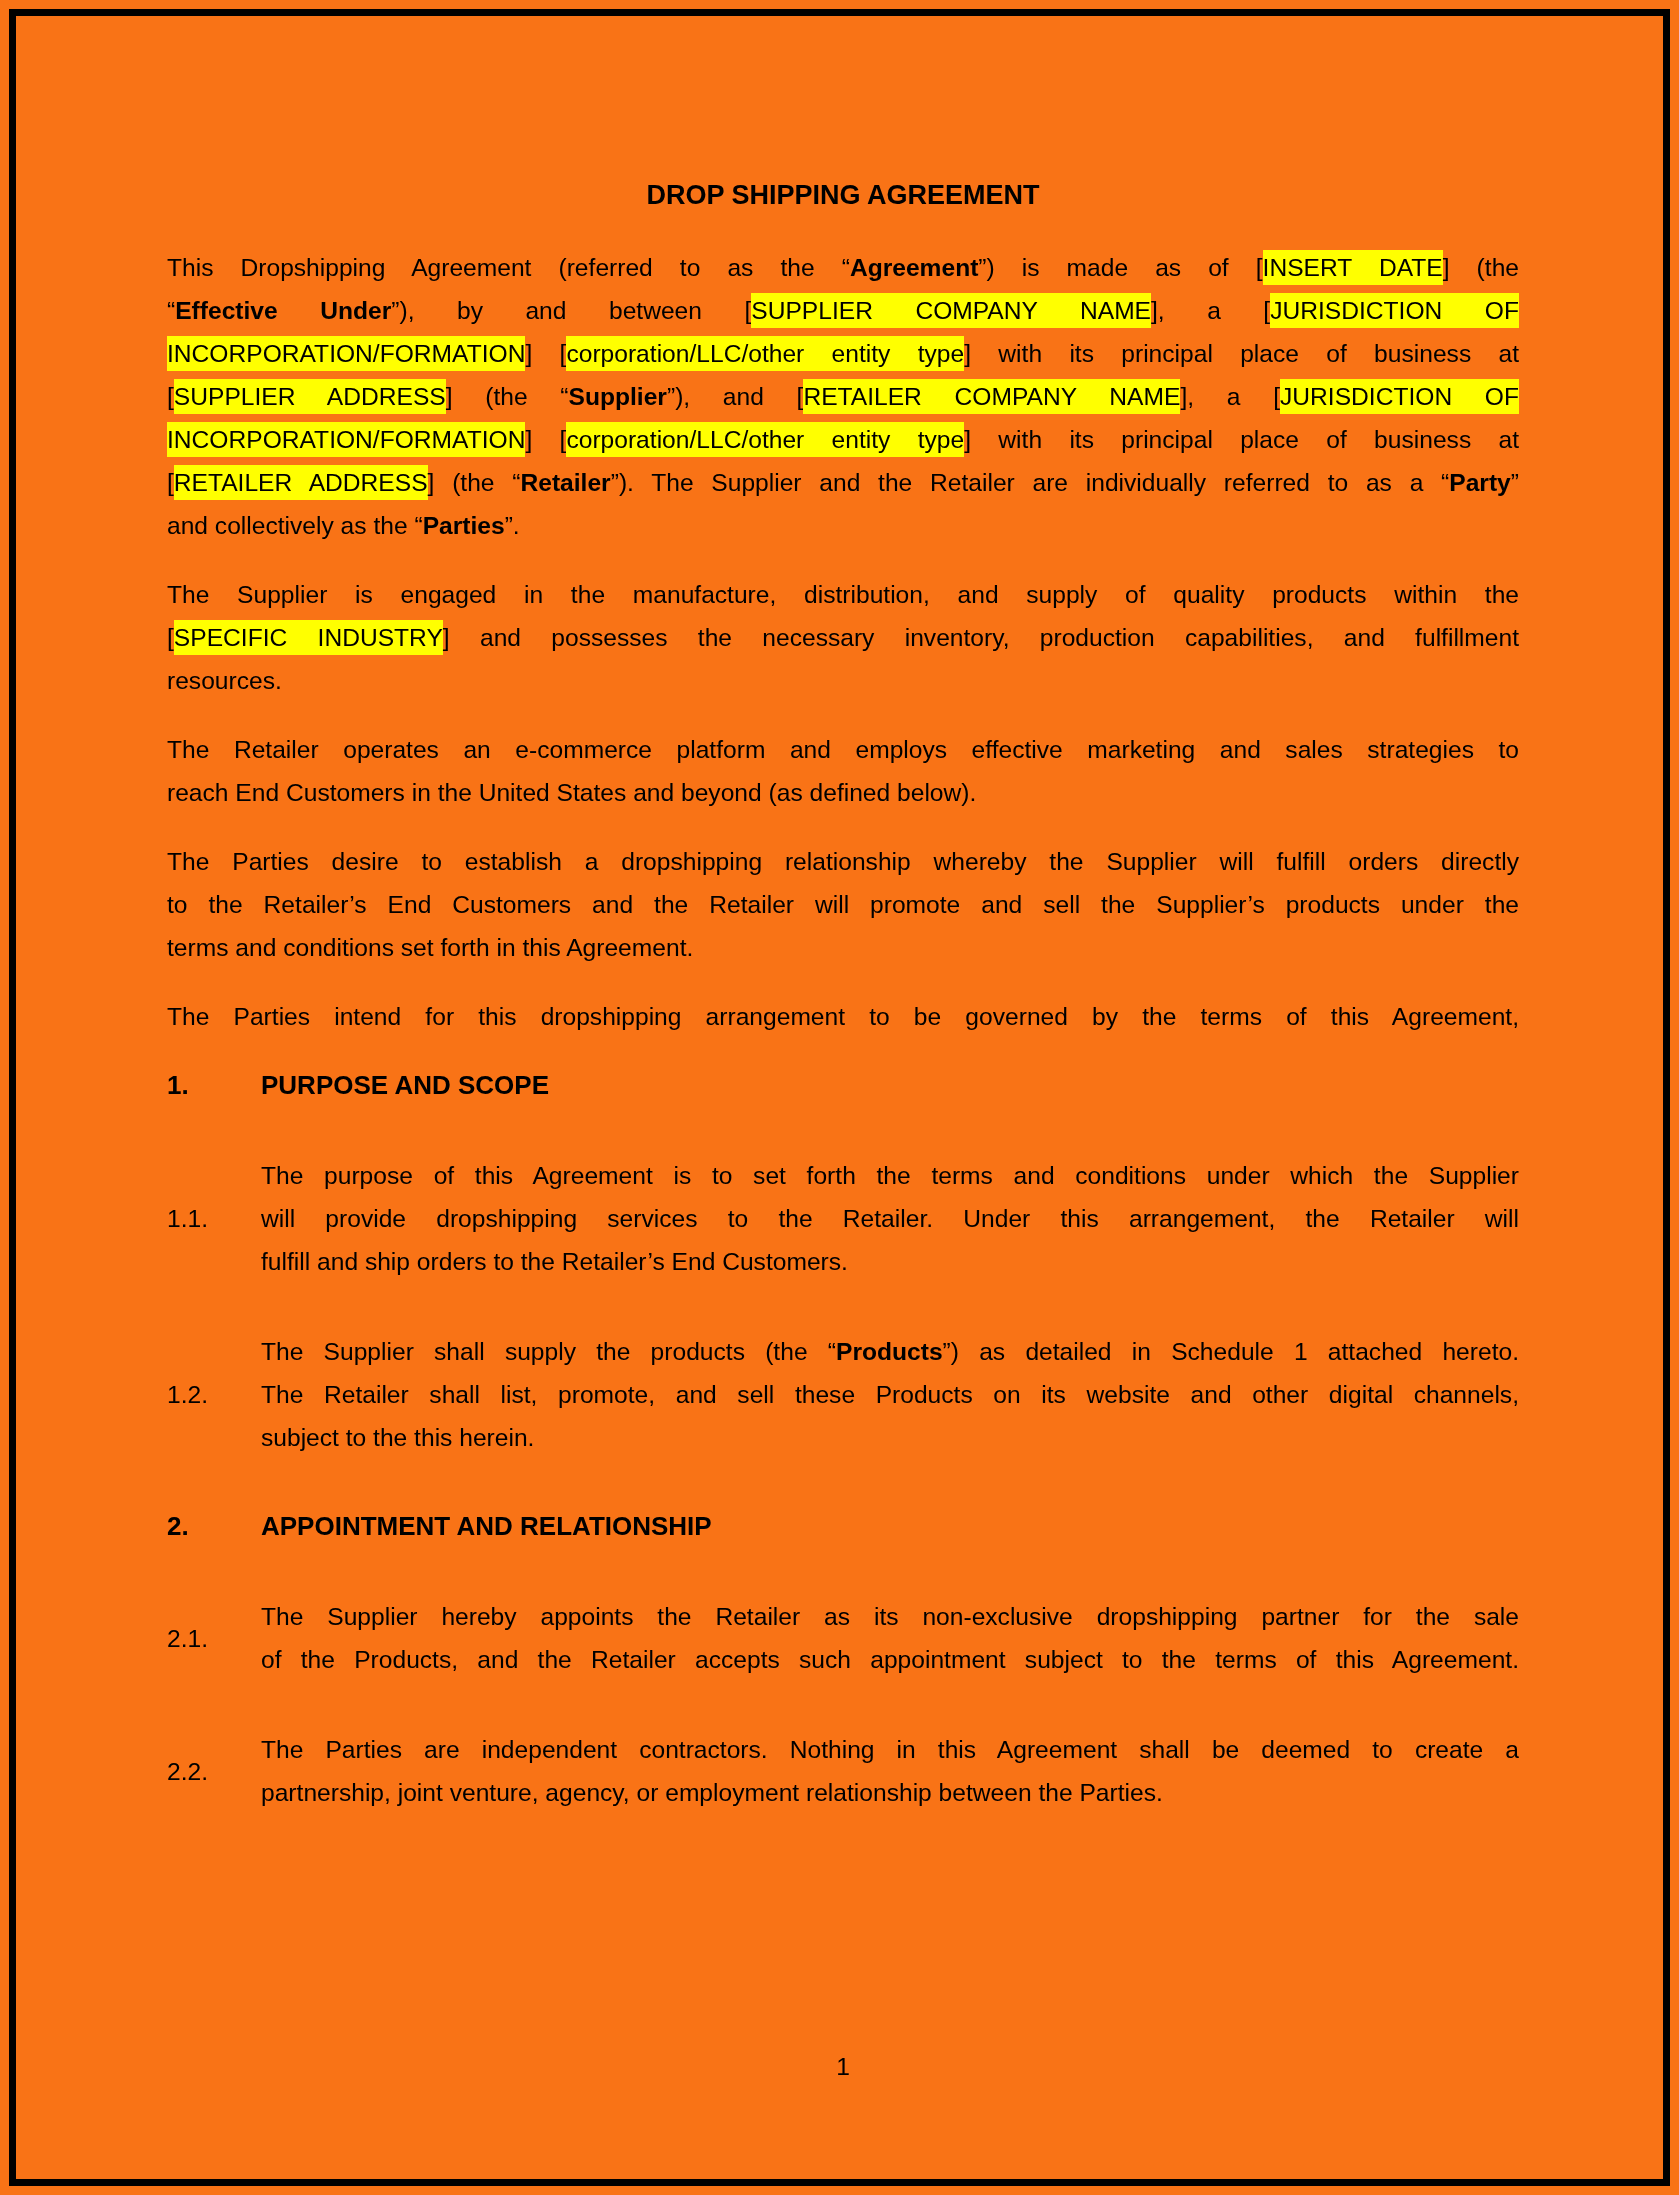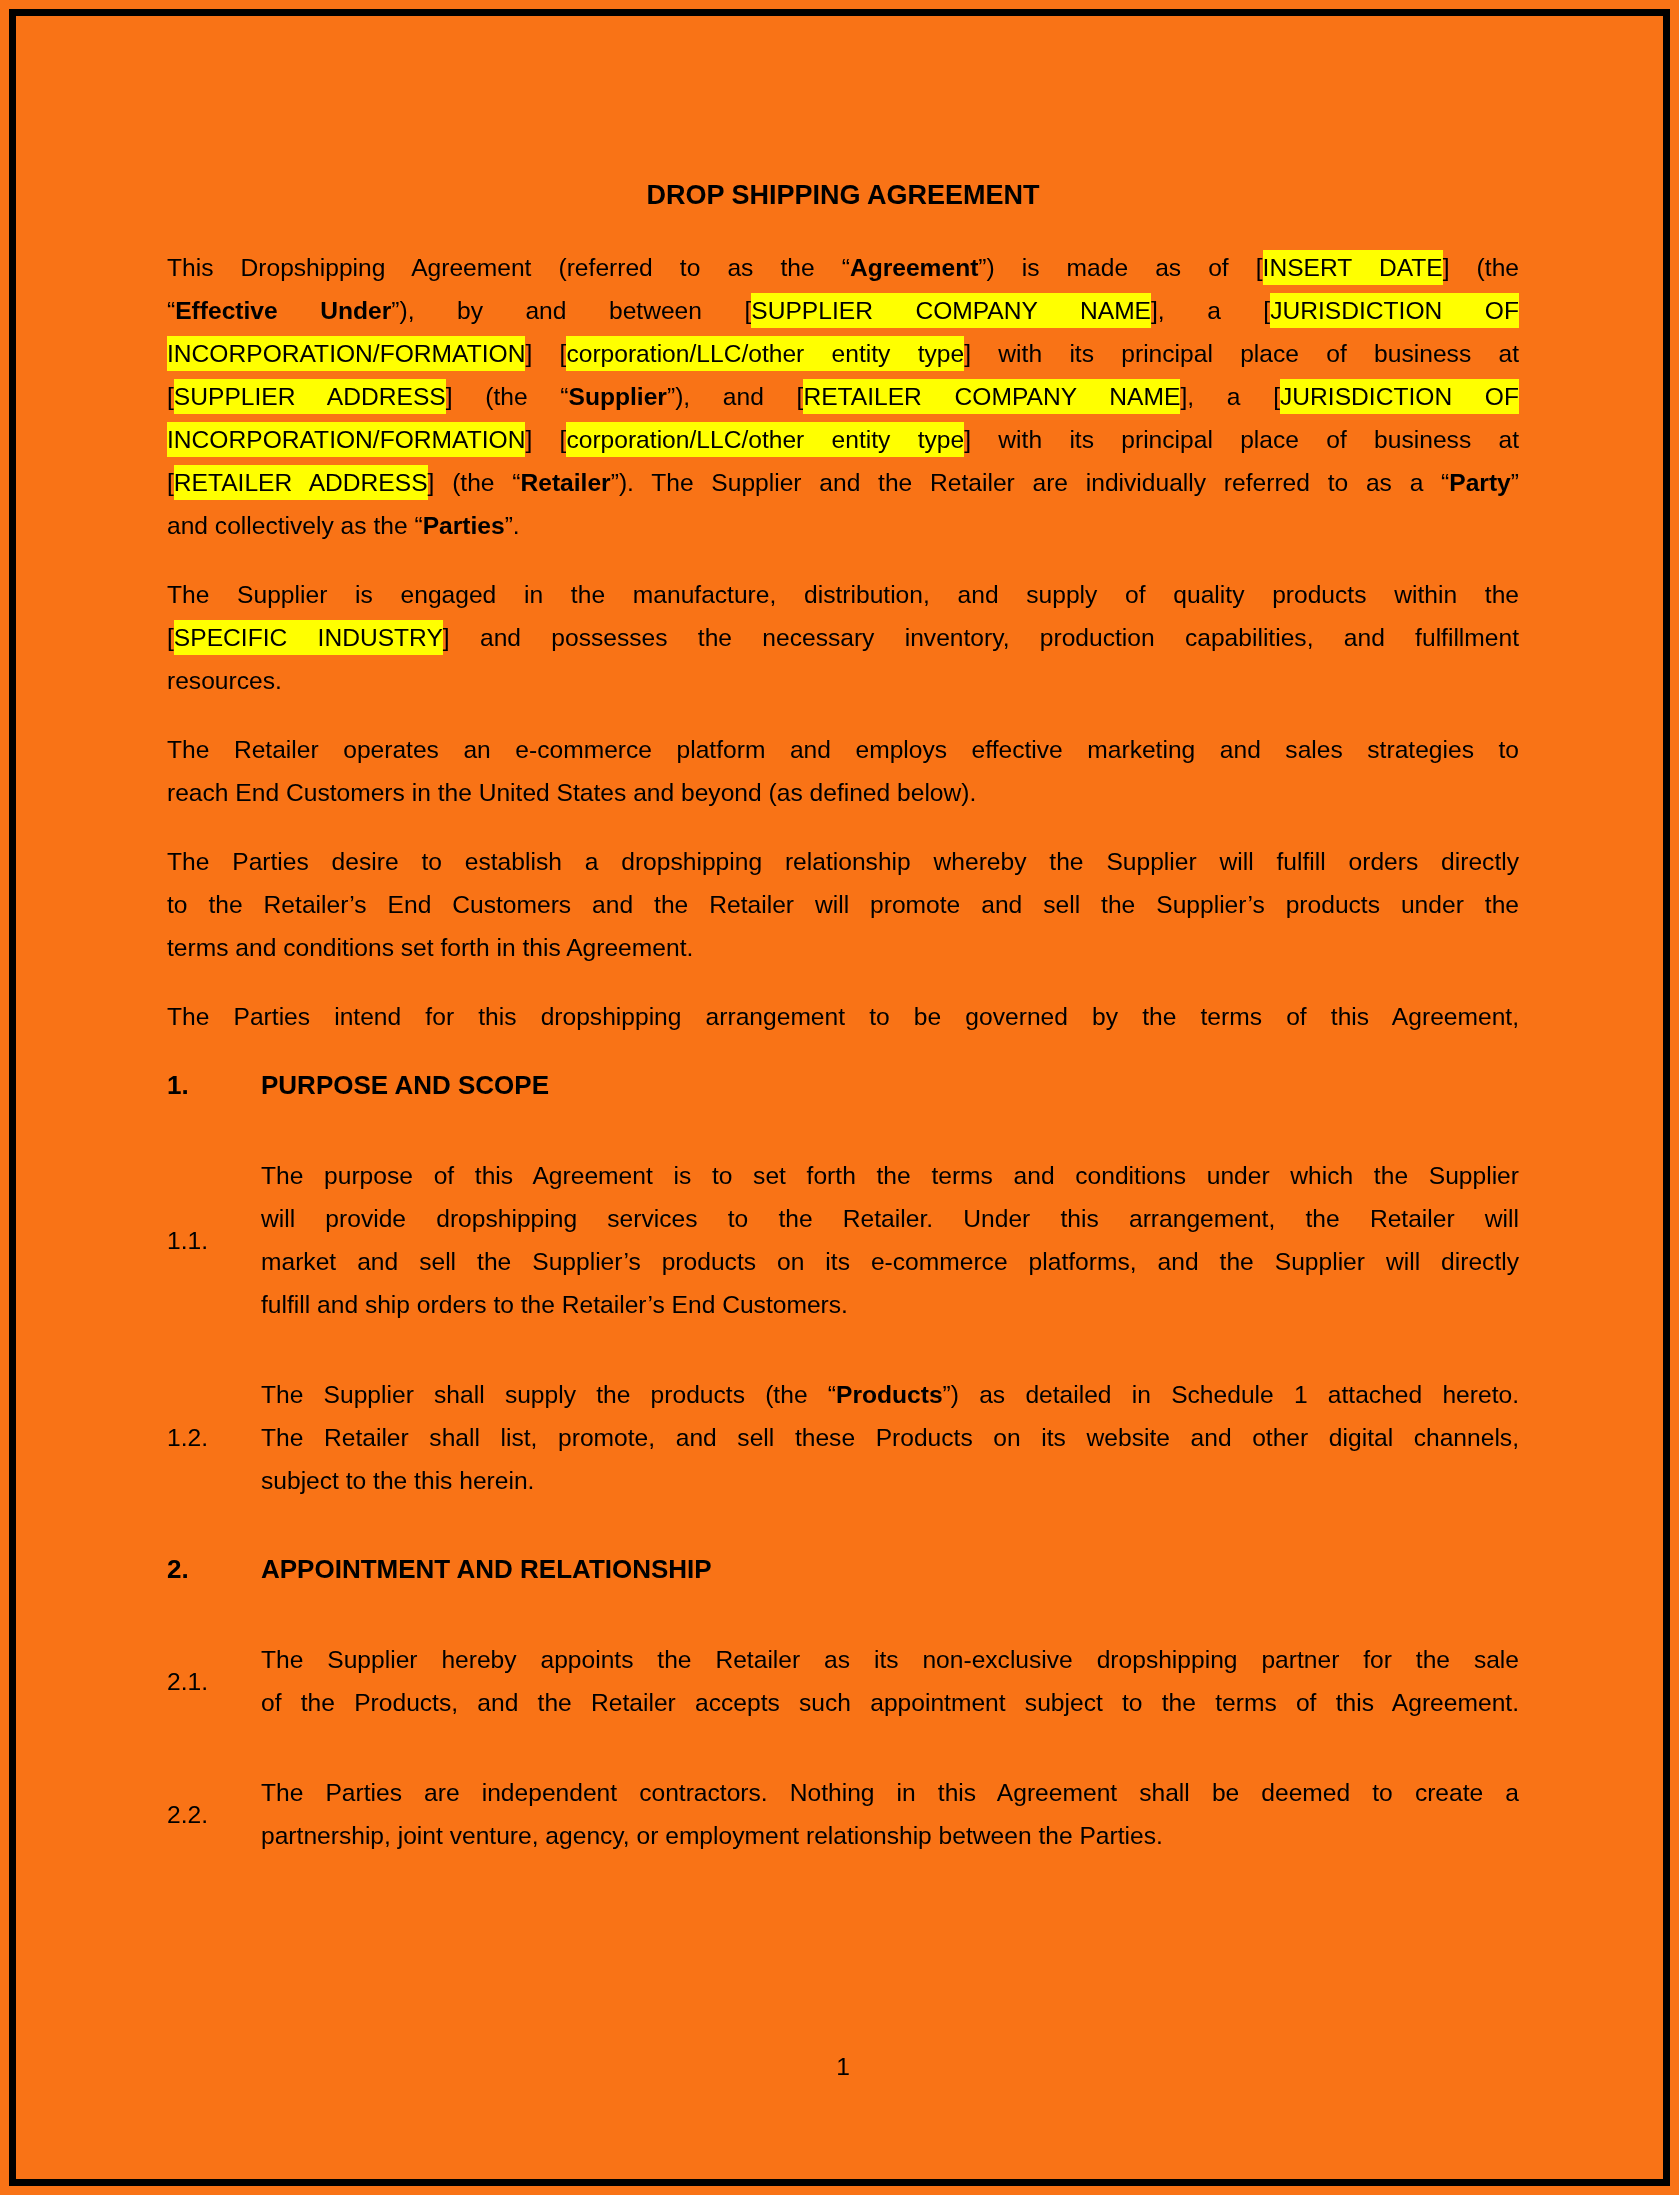--- a/index.html
+++ b/index.html
@@ -104,7 +104,6 @@
           <div class="ibody">
             <div class="line"><span>The purpose of this Agreement is to set forth the terms and conditions under which the Supplier</span></div>
             <div class="line"><span>will provide dropshipping services to the Retailer. Under this arrangement, the Retailer will</span></div>
-            <div class="line"><span>market and sell the Supplier’s products on its e-commerce platforms, and the Supplier will directly</span></div>
             <div class="line last"><span>fulfill and ship orders to the Retailer’s End Customers.</span></div>
           </div>
         </div>

